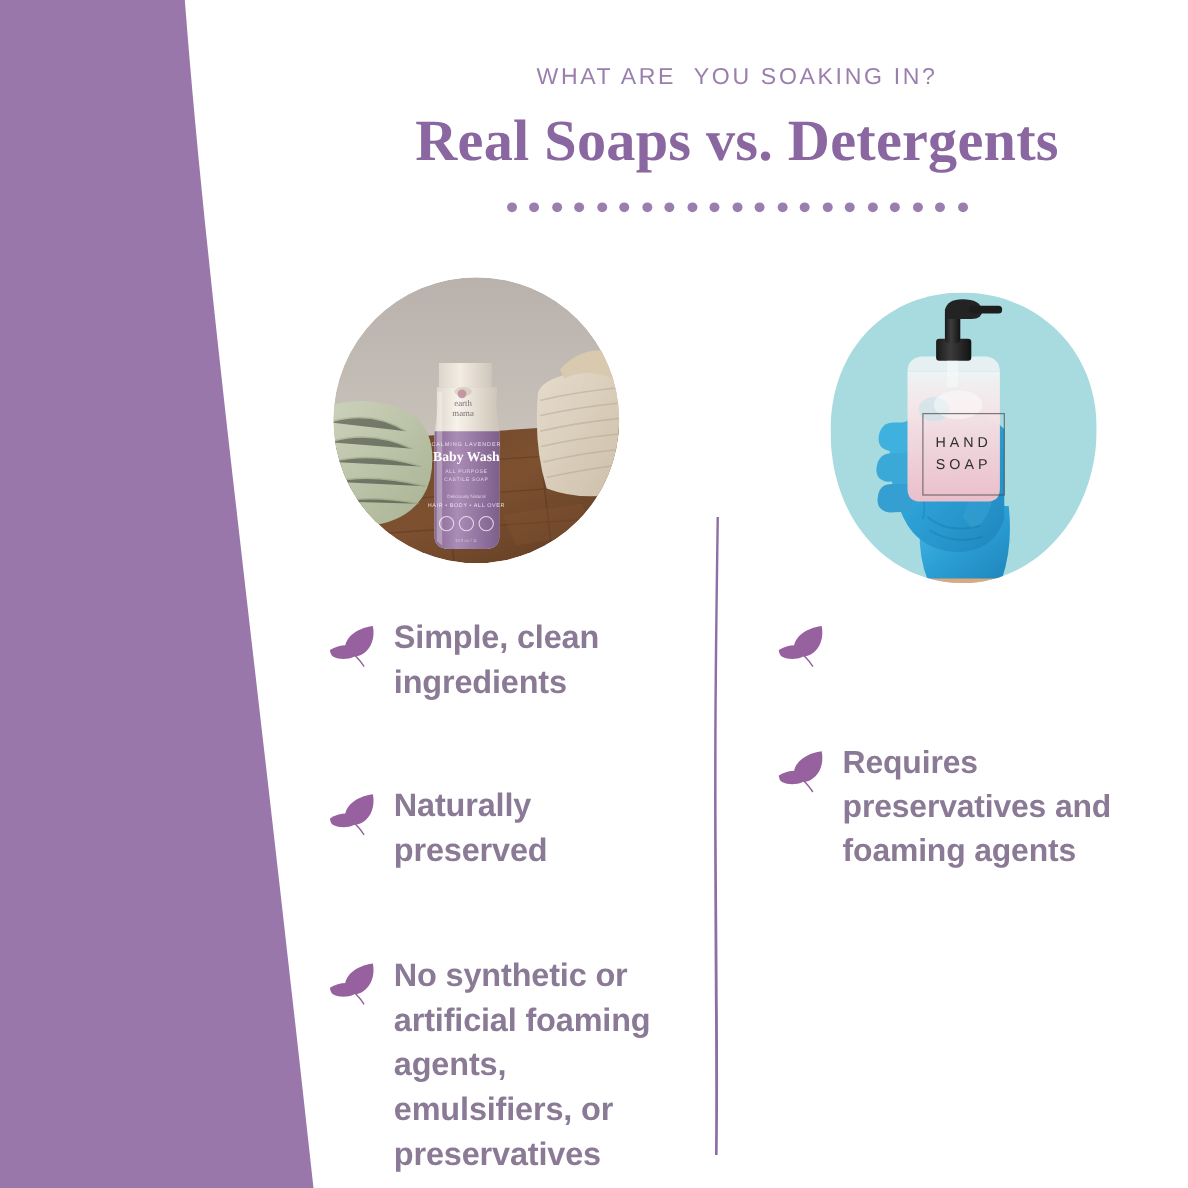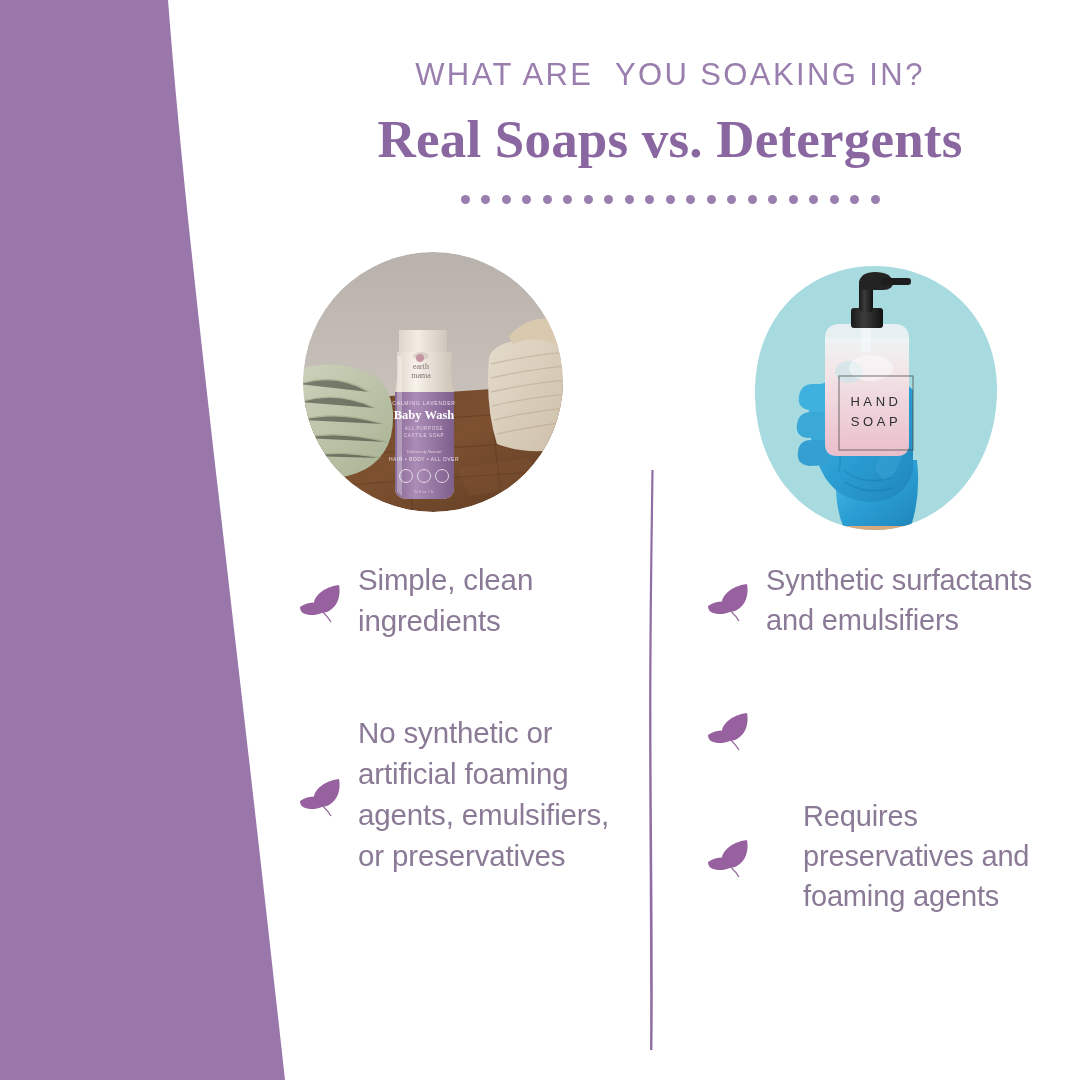--- a/index.html
+++ b/index.html
@@ -40,7 +40,7 @@
   }
   .kicker {
     font-family: "Liberation Sans", sans-serif;
-    font-size: 31px;
+    font-size: 21px;
     font-weight: 500;
     letter-spacing: 2.4px;
     color: #9a7fae;

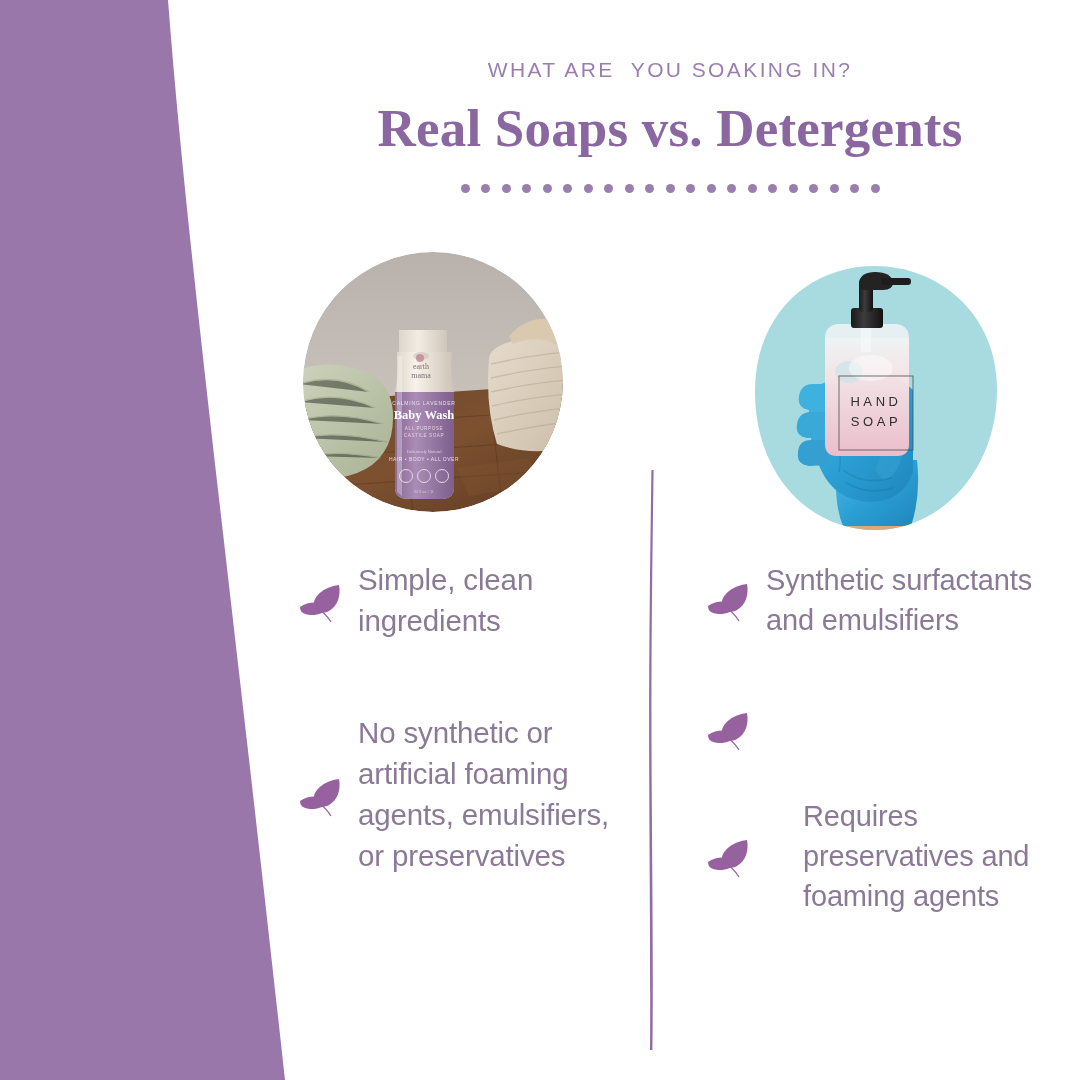--- a/index.html
+++ b/index.html
@@ -110,8 +110,9 @@
 
   .bullet {
     display: flex;
-    align-items: center;
+    align-items: flex-start;
     margin-bottom: 38px;
+    font-weight: bold;
   }
   .bullet-icon {
     flex: 0 0 auto;

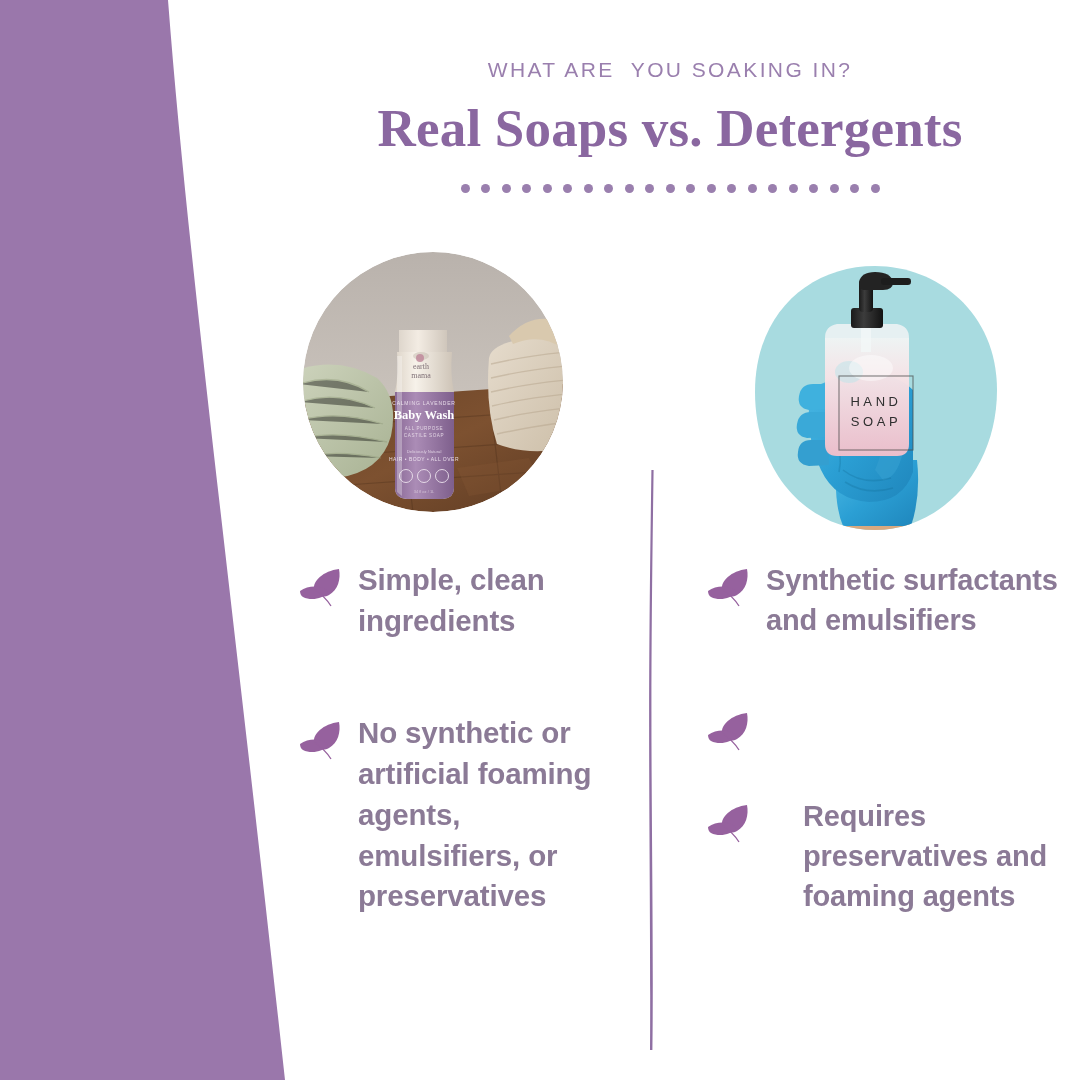--- a/index.html
+++ b/index.html
@@ -360,14 +360,6 @@
 
   <div class="column column-right">
 
-    <div class="bullet">
-      <svg class="bullet-icon" viewBox="0 0 46 44">
-        <path d="M41,3 C43,13 40,24 31,29 C24,33 17,29 16,23 C15,15 25,5 41,3 Z" fill="#96619e"></path>
-        <path d="M2,25 C11,19 24,19 30,26 C25,33 13,35 5,31 C3,30 2,27 2,25 Z" fill="#96619e"></path>
-        <path d="M16,23 C22,27 28,32 33,40" stroke="#96619e" stroke-width="1.3" fill="none"></path>
-      </svg>
-      <div class="bullet-text">Synthetic surfactants and emulsifiers</div>
-    </div>
 
     <div class="bullet">
       <svg class="bullet-icon" viewBox="0 0 46 44">

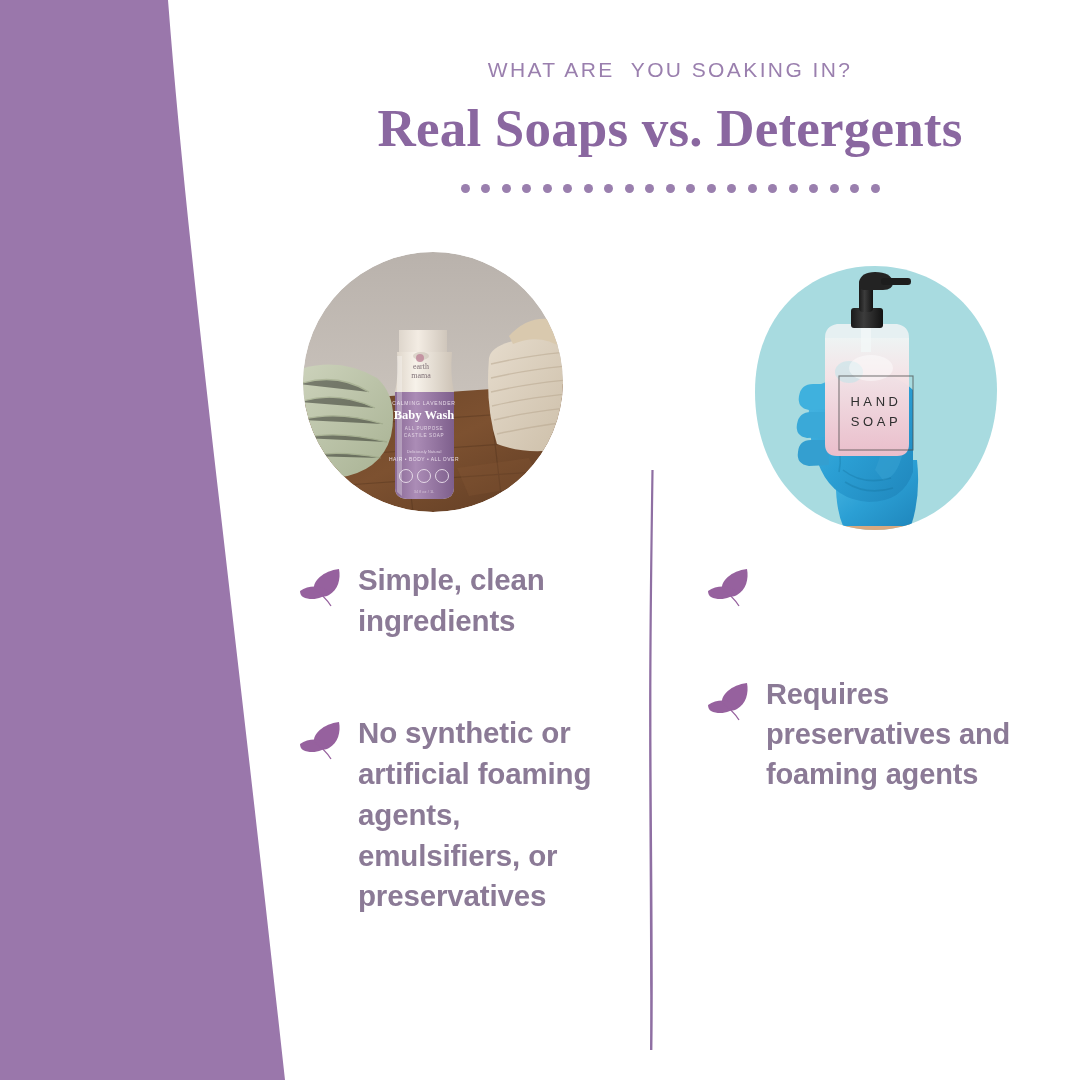--- a/index.html
+++ b/index.html
@@ -347,6 +347,14 @@
       <div class="bullet-text">Simple, clean ingredients</div>
     </div>
 
+    <div class="bullet">
+      <svg class="bullet-icon" viewBox="0 0 46 44">
+        <path d="M41,3 C43,13 40,24 31,29 C24,33 17,29 16,23 C15,15 25,5 41,3 Z" fill="#96619e"></path>
+        <path d="M2,25 C11,19 24,19 30,26 C25,33 13,35 5,31 C3,30 2,27 2,25 Z" fill="#96619e"></path>
+        <path d="M16,23 C22,27 28,32 33,40" stroke="#96619e" stroke-width="1.3" fill="none"></path>
+      </svg>
+      <div class="bullet-text">Naturally preserved</div>
+    </div>
 
     <div class="bullet">
       <svg class="bullet-icon" viewBox="0 0 46 44">

